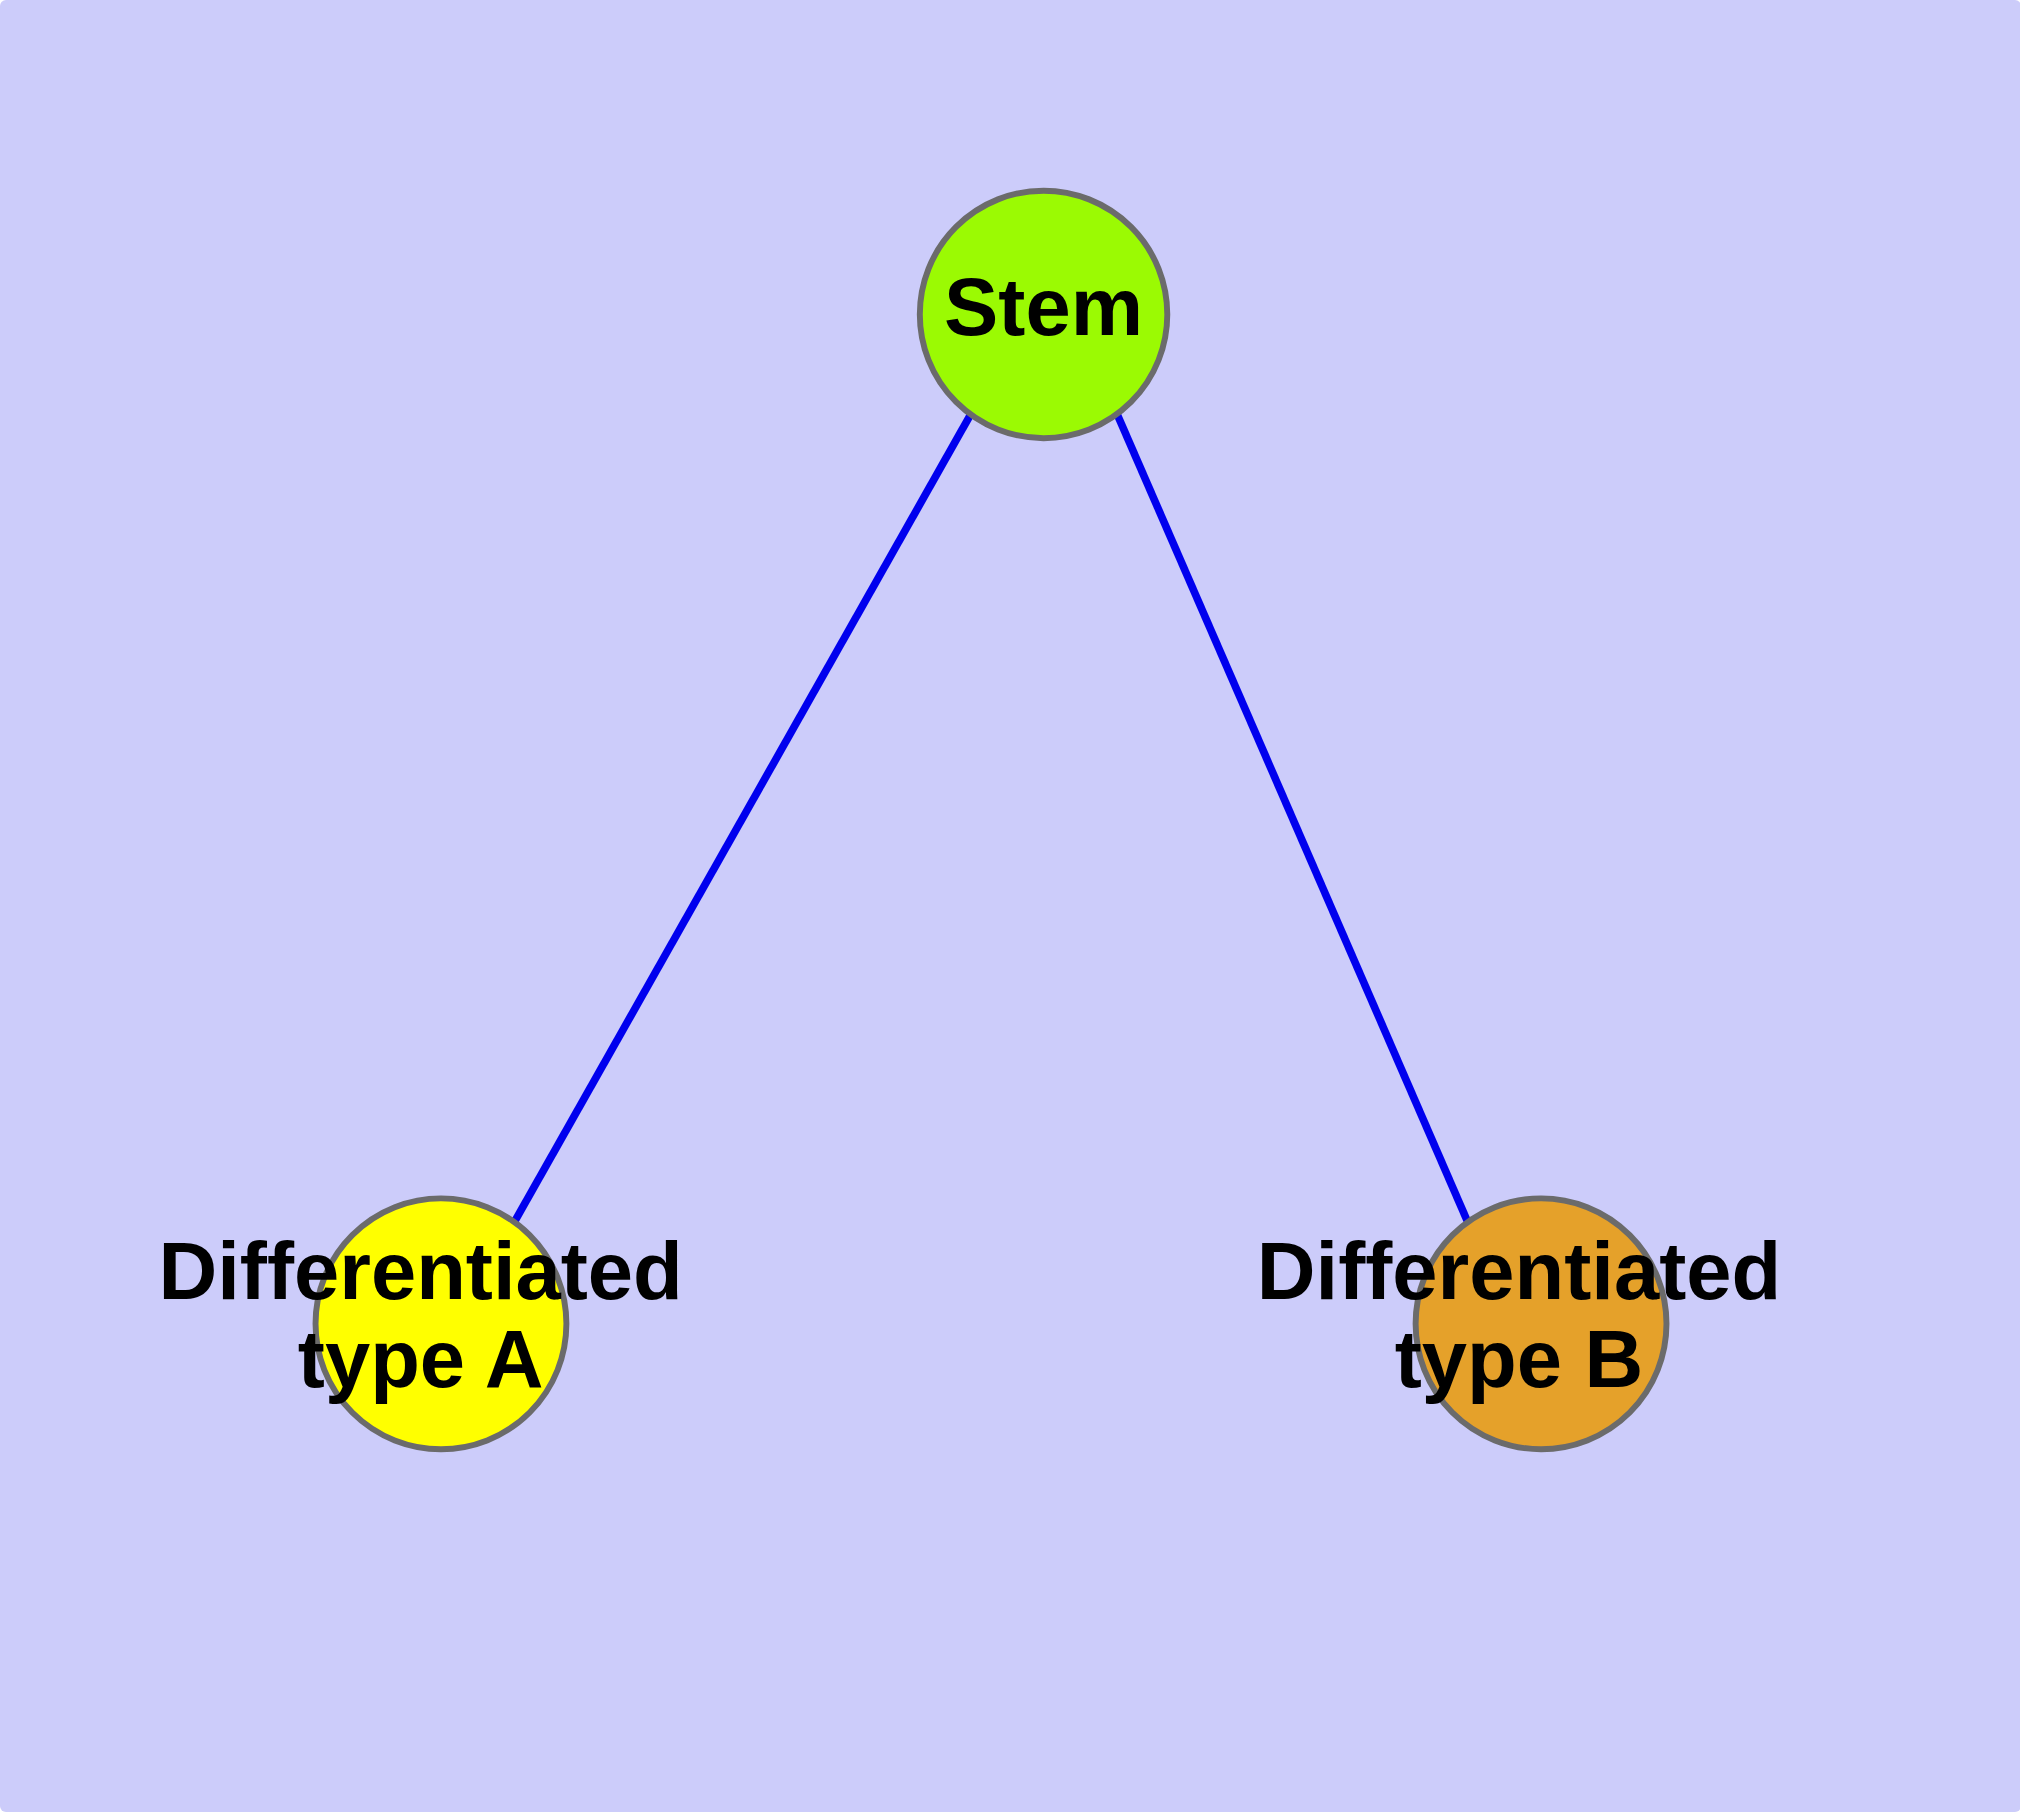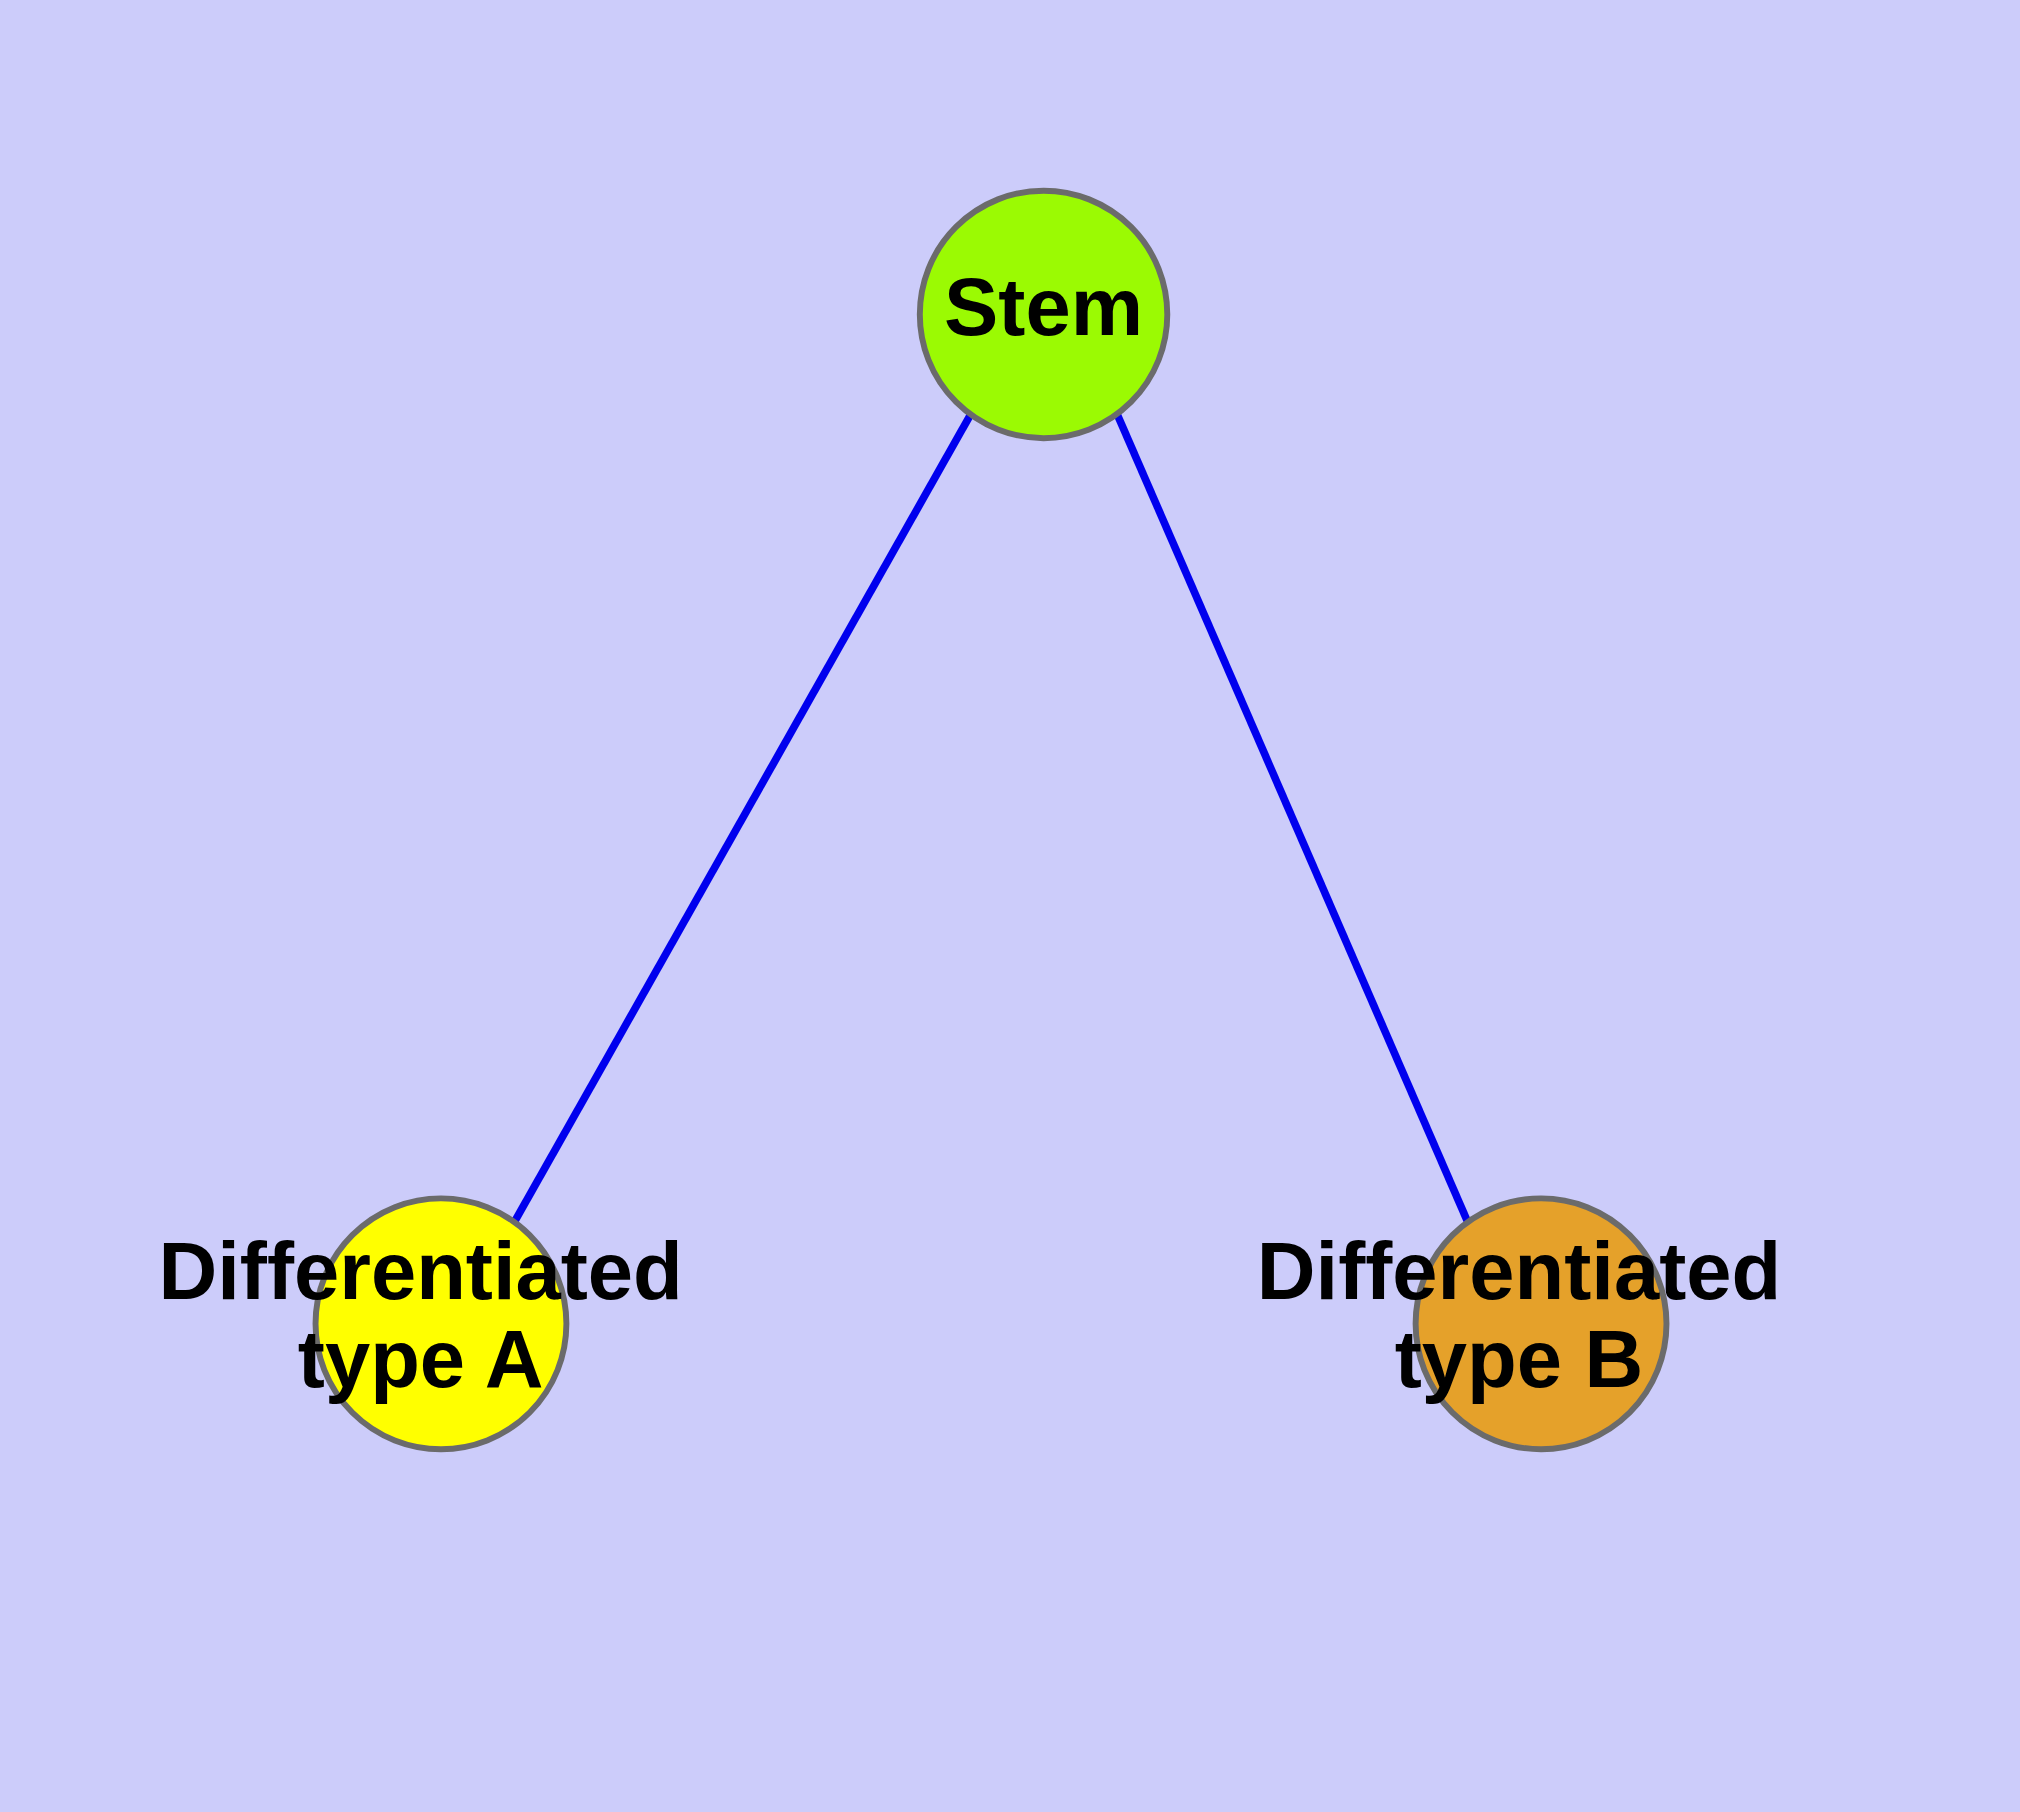--- a/index.html
+++ b/index.html
@@ -14,6 +14,7 @@
     height: 1812px;
     overflow: hidden;
     font-family: "Liberation Sans", "DejaVu Sans", sans-serif;
+    border-radius: 6px;
   }
   #bg-rect {
     position: absolute;

